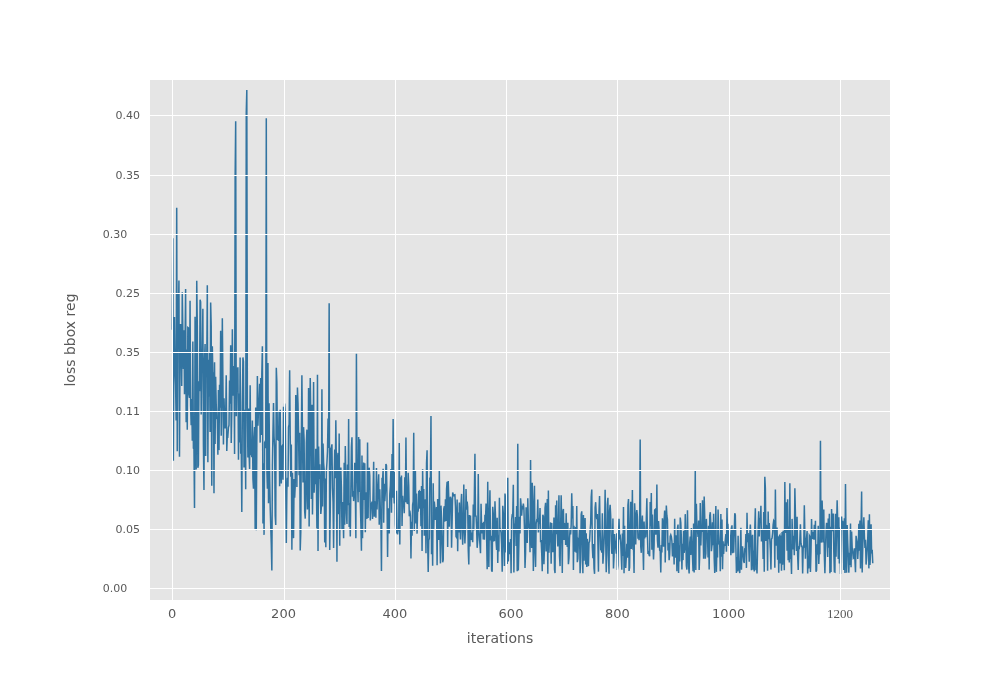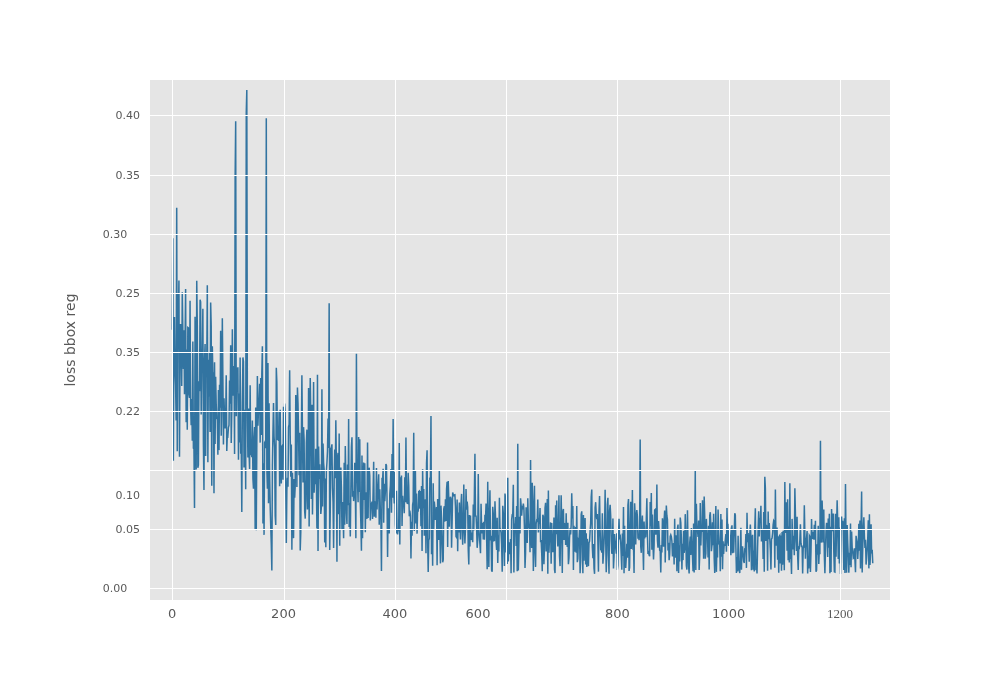--- a/index.html
+++ b/index.html
@@ -113,7 +113,7 @@
     <div class="tick-label-y" style="left: 90px; top: 588.182px; text-align: center;">0.00</div>
     <div class="tick-label-y" style="left: 90px; top: 529.091px;">0.05</div>
     <div class="tick-label-y" style="left: 90px; top: 495px;">0.10</div>
-    <div class="tick-label-y" style="left: 90px; top: 410.909px;">0.22</div>
+    <div class="tick-label-y" style="left: 90px; top: 410.909px;">0.11</div>
     <div class="tick-label-y" style="left: 90px; top: 351.818px;">0.35</div>
     <div class="tick-label-y" style="left: 90px; top: 292.727px;">0.25</div>
     <div class="tick-label-y" style="left: 90px; top: 233.636px; text-align: center;">0.30</div>

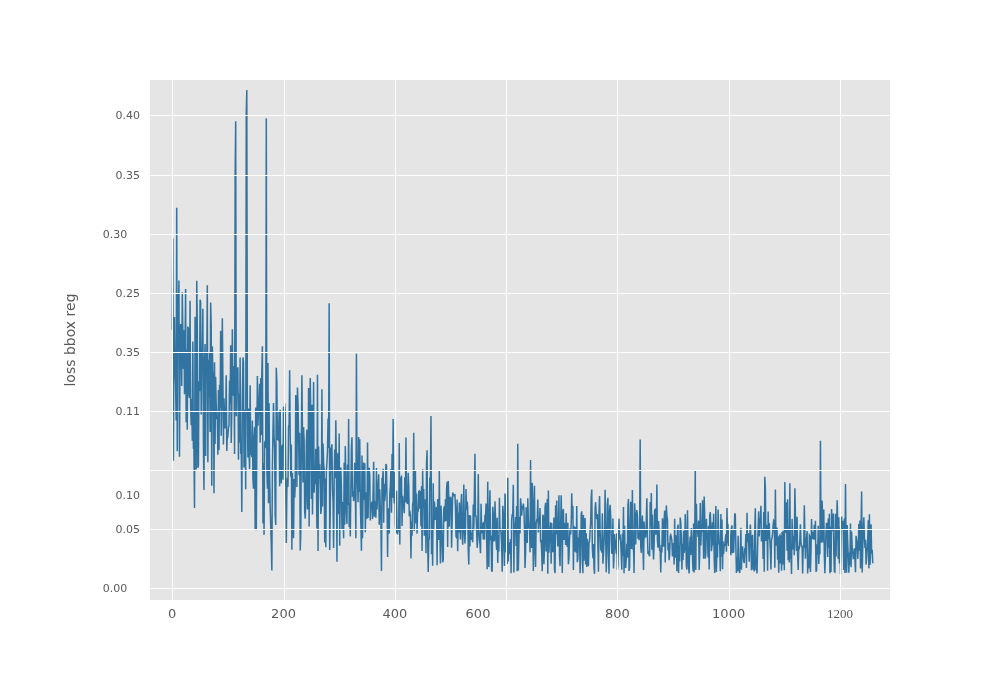--- a/index.html
+++ b/index.html
@@ -112,7 +112,7 @@
     <div class="tick-label-x" style="left: 839.925px; font-family: Liberation Serif, serif;">1200</div>
     <div class="tick-label-y" style="left: 90px; top: 588.182px; text-align: center;">0.00</div>
     <div class="tick-label-y" style="left: 90px; top: 529.091px;">0.05</div>
-    <div class="tick-label-y" style="left: 90px; top: 495px;">0.10</div>
+    <div class="tick-label-y" style="left: 90px; top: 470px;">0.10</div>
     <div class="tick-label-y" style="left: 90px; top: 410.909px;">0.11</div>
     <div class="tick-label-y" style="left: 90px; top: 351.818px;">0.35</div>
     <div class="tick-label-y" style="left: 90px; top: 292.727px;">0.25</div>

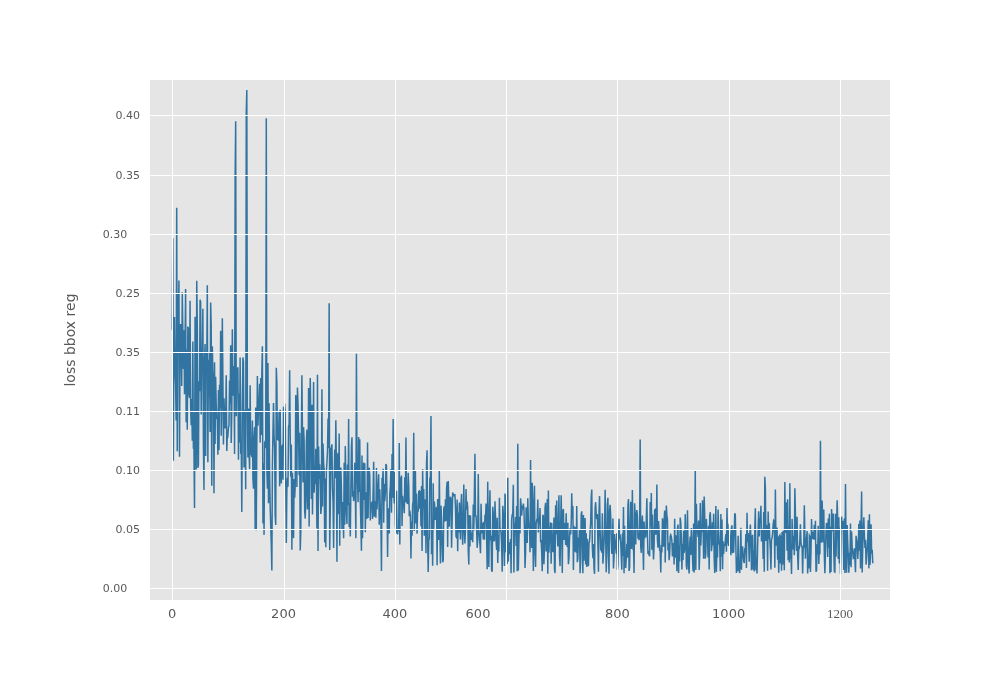--- a/index.html
+++ b/index.html
@@ -106,7 +106,7 @@
 <div class="tick-label-x" style="left: 172.256px;">0</div>
     <div class="tick-label-x" style="left: 283.534px;">200</div>
     <div class="tick-label-x" style="left: 394.812px; text-align: right;">400</div>
-    <div class="tick-label-x" style="left: 478px;">600</div>
+    <div class="tick-label-x" style="left: 511px;">600</div>
     <div class="tick-label-x" style="left: 617.368px;">800</div>
     <div class="tick-label-x" style="left: 728.647px;">1000</div>
     <div class="tick-label-x" style="left: 839.925px; font-family: Liberation Serif, serif;">1200</div>

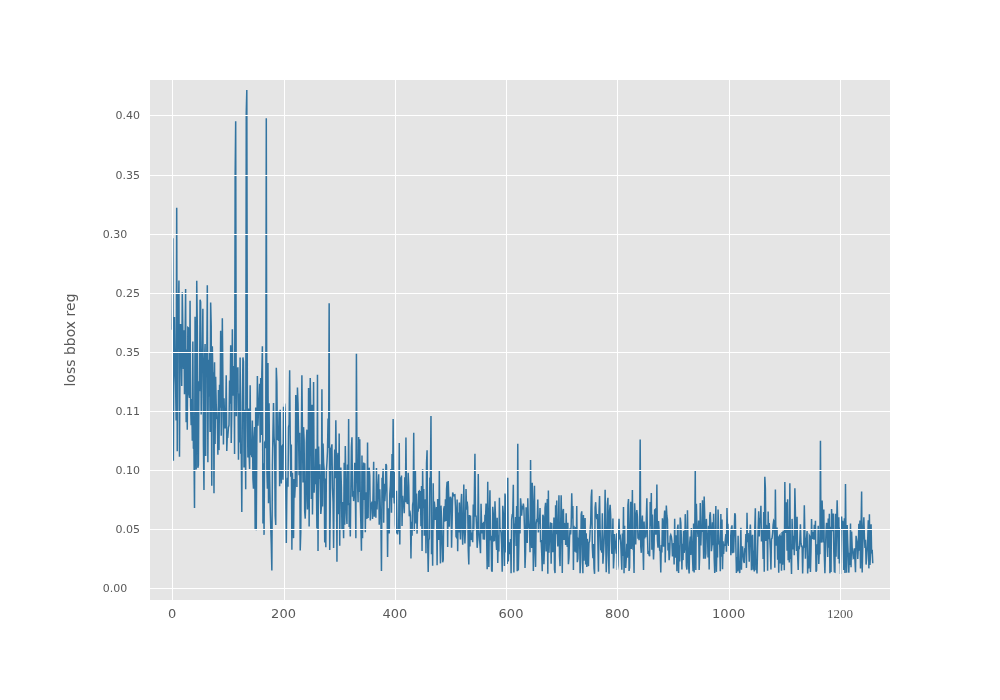--- a/index.html
+++ b/index.html
@@ -102,6 +102,7 @@
       <div class="grid-h" style="top: 94.5455px;"></div>
       <div class="grid-h" style="top: 35.4545px;"></div>
     </div>
+  <div class="xlabel">iterations</div>
   <div class="ylabel">loss bbox reg</div>
 <div class="tick-label-x" style="left: 172.256px;">0</div>
     <div class="tick-label-x" style="left: 283.534px;">200</div>

